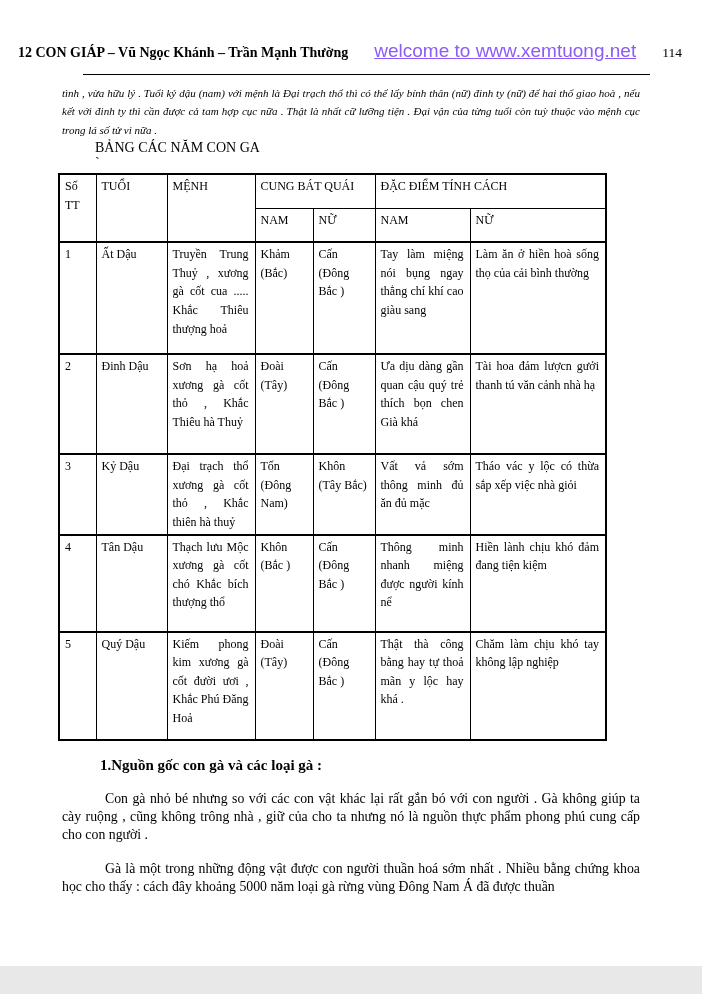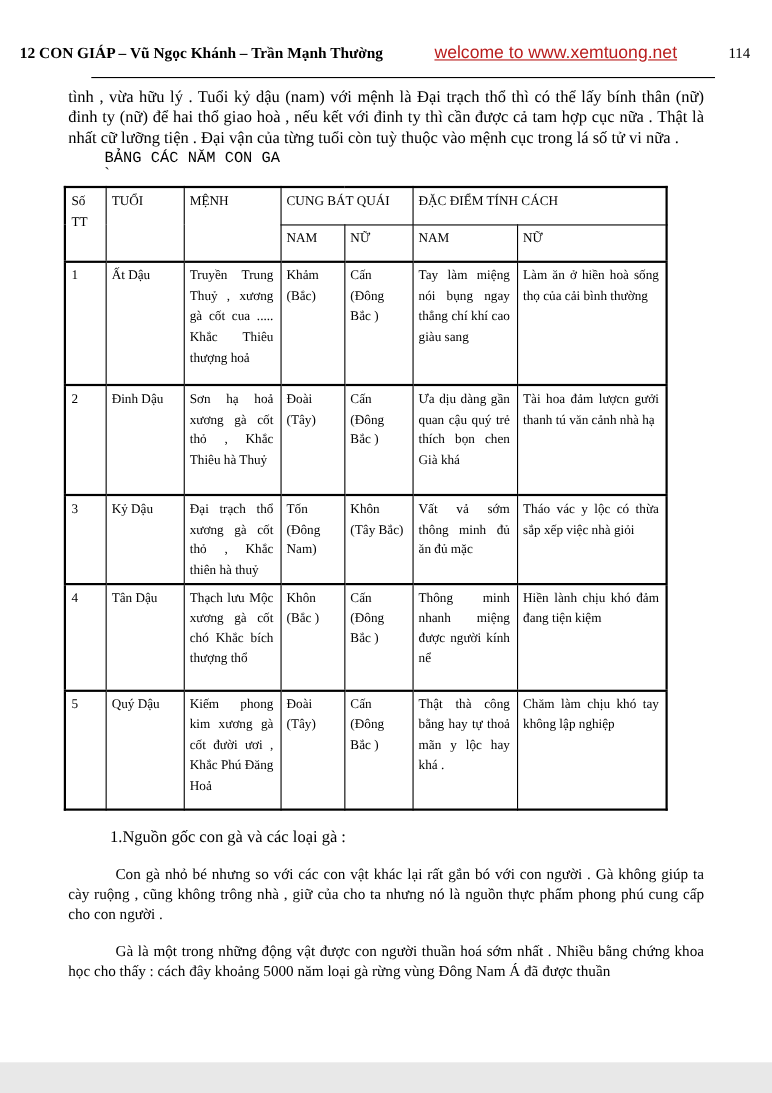--- a/index.html
+++ b/index.html
@@ -27,9 +27,9 @@
   }
   .site-link {
     font-family: "Liberation Sans", sans-serif;
-    font-size: 16px;
+    font-size: 19px;
     text-decoration: underline;
-    color: #b91c1c;
+    color: #8b5cf6;
     white-space: nowrap;
   }
   .page-number { font-size: 13.5px; }

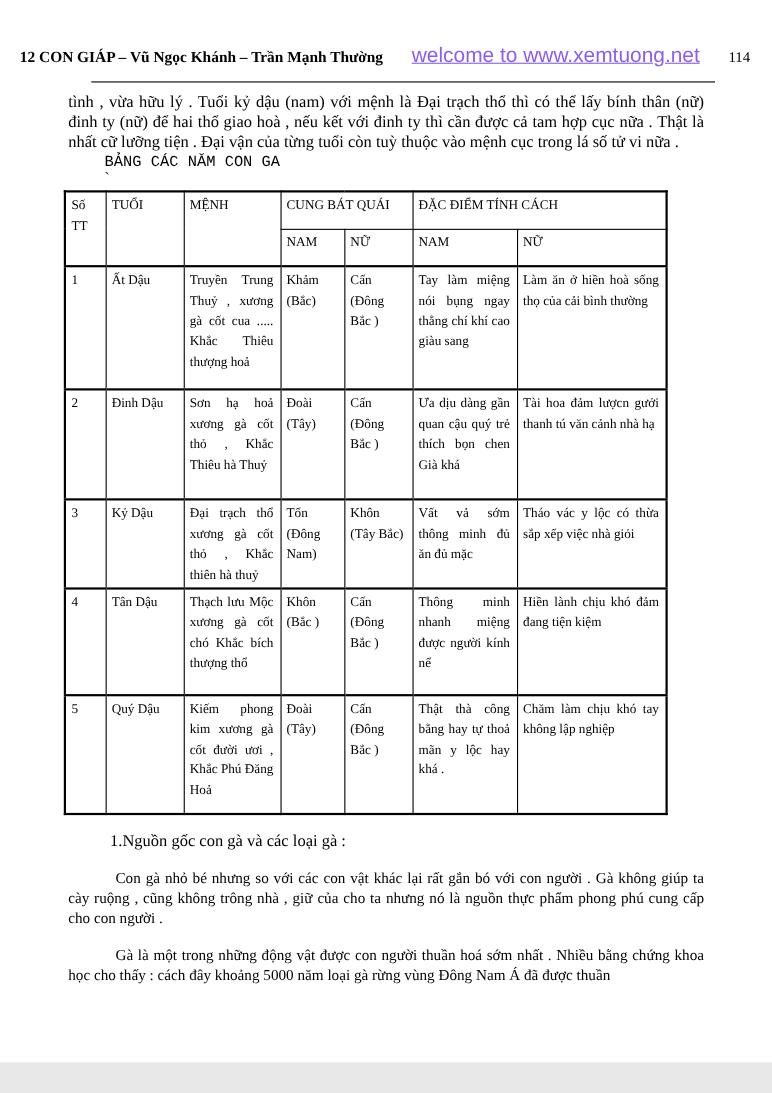--- a/index.html
+++ b/index.html
@@ -41,9 +41,10 @@
   
   .intro-para {
     margin: 9px 62px 0 62px;
-    font-size: 15px;
+    font-size: 11px;
     line-height: 18.4px;
     text-align: justify;
+    font-style: italic;
   }
   .table-caption {
     margin: 0 0 0 95px;

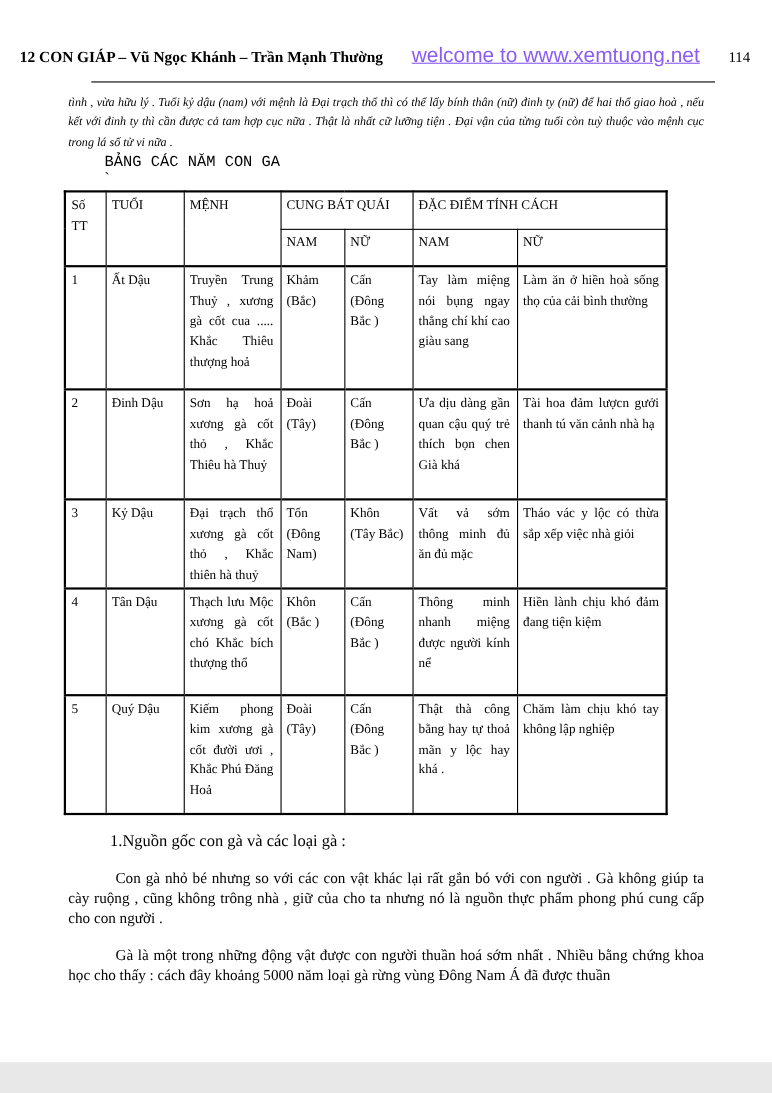--- a/index.html
+++ b/index.html
@@ -50,7 +50,6 @@
     margin: 0 0 0 95px;
     font-size: 14px;
     line-height: 18px;
-    font-family: Liberation Mono, monospace;
   }
   .stray-mark {
     margin: 0 0 0 95px;

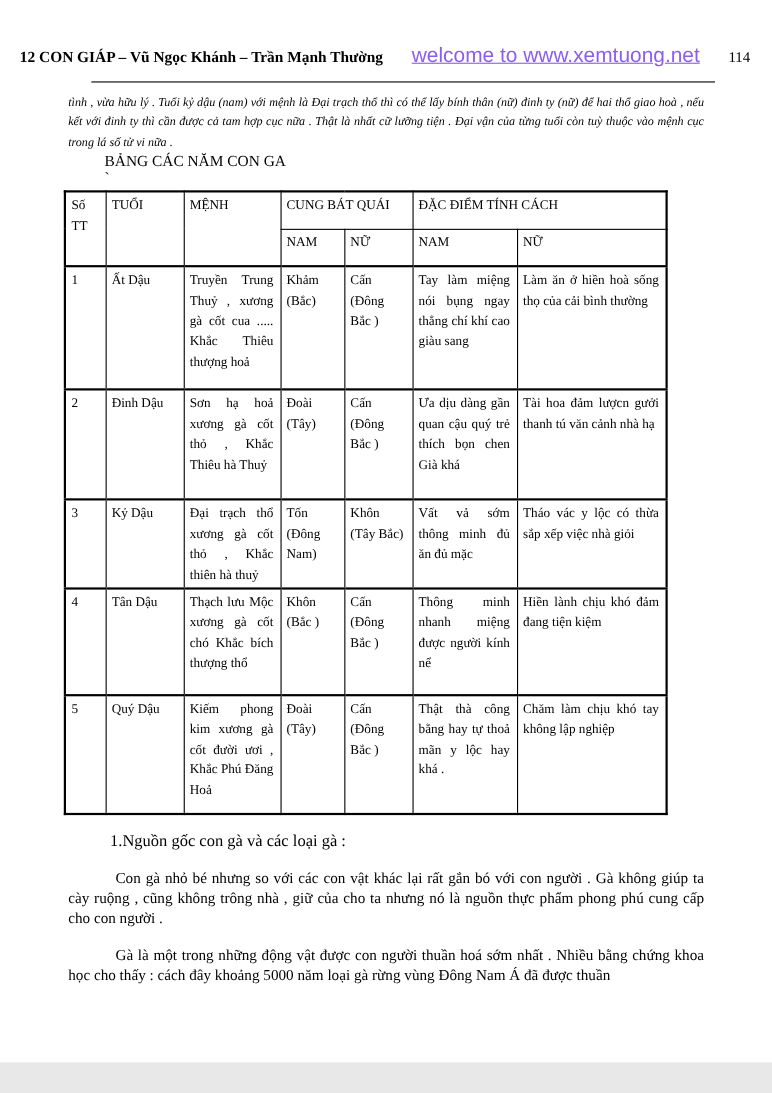--- a/index.html
+++ b/index.html
@@ -95,7 +95,7 @@
   .subsection-title {
     margin: 14px 0 0 100px;
     font-size: 15px;
-    font-weight: normal;
+    font-weight: bold;
     line-height: 20px;
   }
   .body-para {

